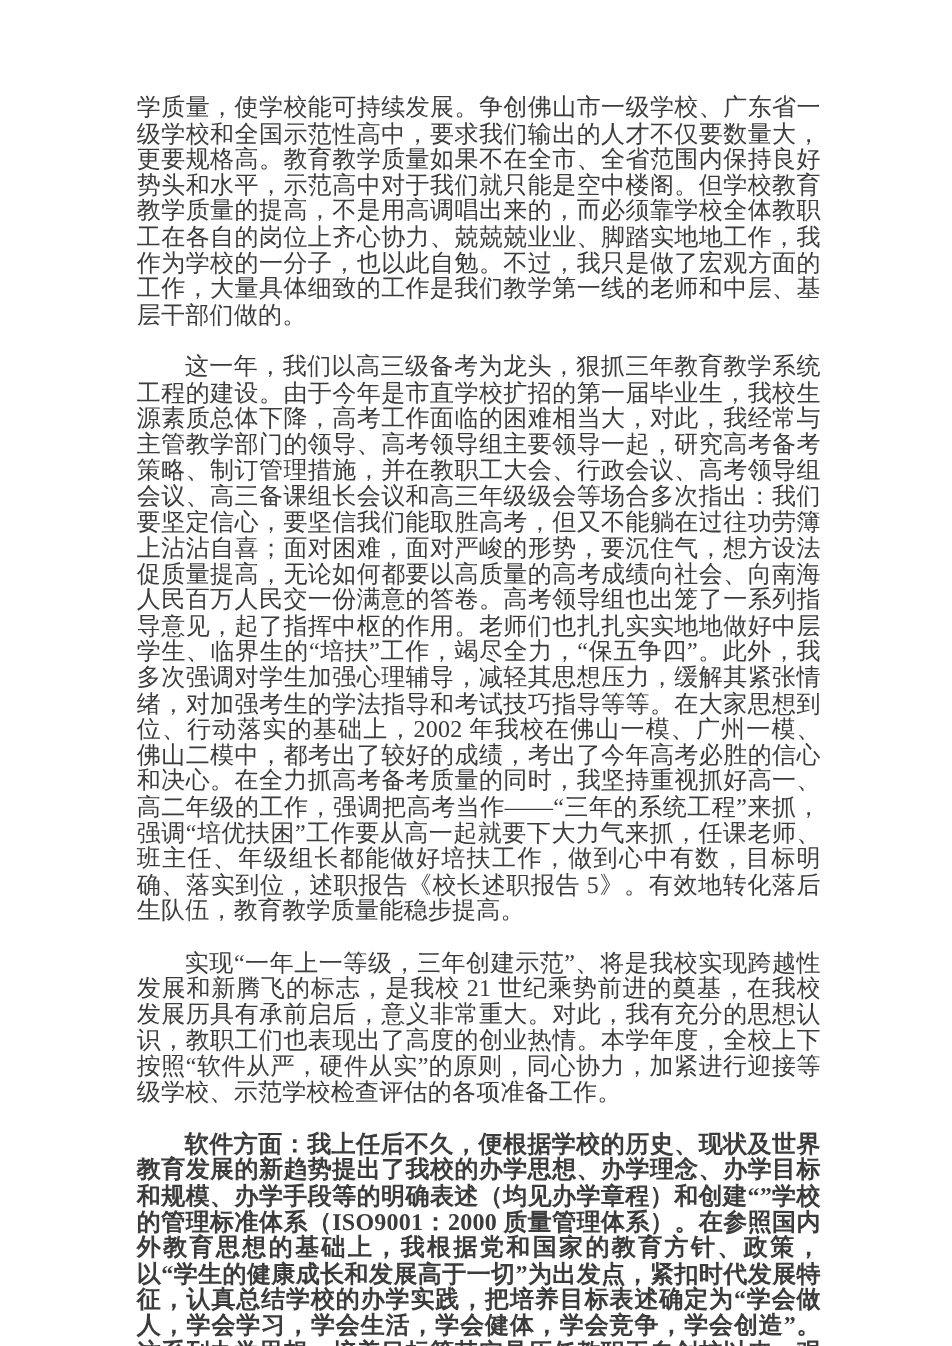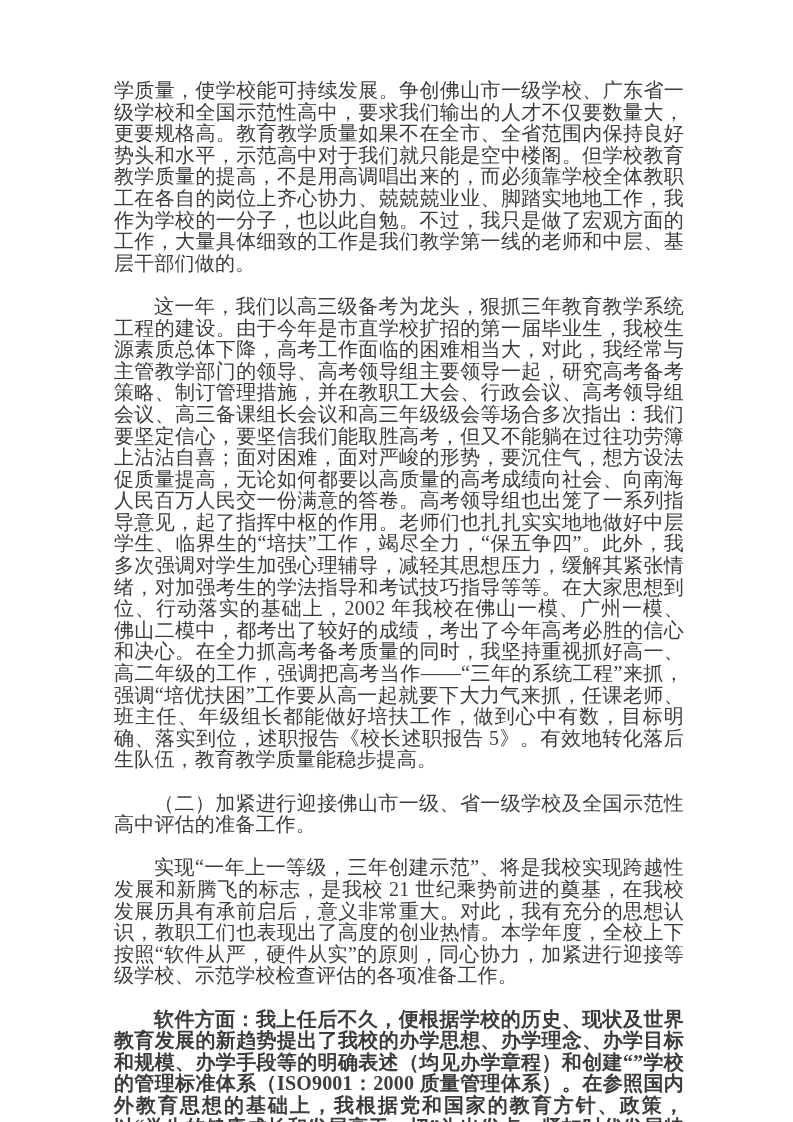--- a/index.html
+++ b/index.html
@@ -45,7 +45,6 @@
   <div class="content">
     <p class="para">学质量，使学校能可持续发展。争创佛山市一级学校、广东省一级学校和全国示范性高中，要求我们输出的人才不仅要数量大，更要规格高。教育教学质量如果不在全市、全省范围内保持良好势头和水平，示范高中对于我们就只能是空中楼阁。但学校教育教学质量的提高，不是用高调唱出来的，而必须靠学校全体教职工在各自的岗位上齐心协力、兢兢兢业业、脚踏实地地工作，我作为学校的一分子，也以此自勉。不过，我只是做了宏观方面的工作，大量具体细致的工作是我们教学第一线的老师和中层、基层干部们做的。</p>
     <p class="para indented">这一年，我们以高三级备考为龙头，狠抓三年教育教学系统工程的建设。由于今年是市直学校扩招的第一届毕业生，我校生源素质总体下降，高考工作面临的困难相当大，对此，我经常与主管教学部门的领导、高考领导组主要领导一起，研究高考备考策略、制订管理措施，并在教职工大会、行政会议、高考领导组会议、高三备课组长会议和高三年级级会等场合多次指出：我们要坚定信心，要坚信我们能取胜高考，但又不能躺在过往功劳簿上沾沾自喜；面对困难，面对严峻的形势，要沉住气，想方设法促质量提高，无论如何都要以高质量的高考成绩向社会、向南海人民百万人民交一份满意的答卷。高考领导组也出笼了一系列指导意见，起了指挥中枢的作用。老师们也扎扎实实地地做好中层学生、临界生的“培扶”工作，竭尽全力，“保五争四”。此外，我多次强调对学生加强心理辅导，减轻其思想压力，缓解其紧张情绪，对加强考生的学法指导和考试技巧指导等等。在大家思想到位、行动落实的基础上，2002 年我校在佛山一模、广州一模、佛山二模中，都考出了较好的成绩，考出了今年高考必胜的信心和决心。在全力抓高考备考质量的同时，我坚持重视抓好高一、高二年级的工作，强调把高考当作——“三年的系统工程”来抓，强调“培优扶困”工作要从高一起就要下大力气来抓，任课老师、班主任、年级组长都能做好培扶工作，做到心中有数，目标明确、落实到位，述职报告《校长述职报告 5》。有效地转化落后生队伍，教育教学质量能稳步提高。</p>
-    <p class="para indented">（二）加紧进行迎接佛山市一级、省一级学校及全国示范性高中评估的准备工作。</p>
     <p class="para indented">实现“一年上一等级，三年创建示范”、将是我校实现跨越性发展和新腾飞的标志，是我校 21 世纪乘势前进的奠基，在我校发展历具有承前启后，意义非常重大。对此，我有充分的思想认识，教职工们也表现出了高度的创业热情。本学年度，全校上下按照“软件从严，硬件从实”的原则，同心协力，加紧进行迎接等级学校、示范学校检查评估的各项准备工作。</p>
     <p class="para indented">软件方面：我上任后不久，便根据学校的历史、现状及世界教育发展的新趋势提出了我校的办学思想、办学理念、办学目标和规模、办学手段等的明确表述（均见办学章程）和创建“”学校的管理标准体系（ISO9001：2000 质量管理体系）。在参照国内外教育思想的基础上，我根据党和国家的教育方针、政策，以“学生的健康成长和发展高于一切”为出发点，紧扣时代发展特征，认真总结学校的办学实践，把培养目标表述确定为“学会做人，学会学习，学会生活，学会健体，学会竞争，学会创造”。这系列办学思想、培养目标等其实是历任教职工自创校以来，艰苦创业，拼搏进取的结晶，也是我校今后较长一个时期办学行为</p>
   </div>

